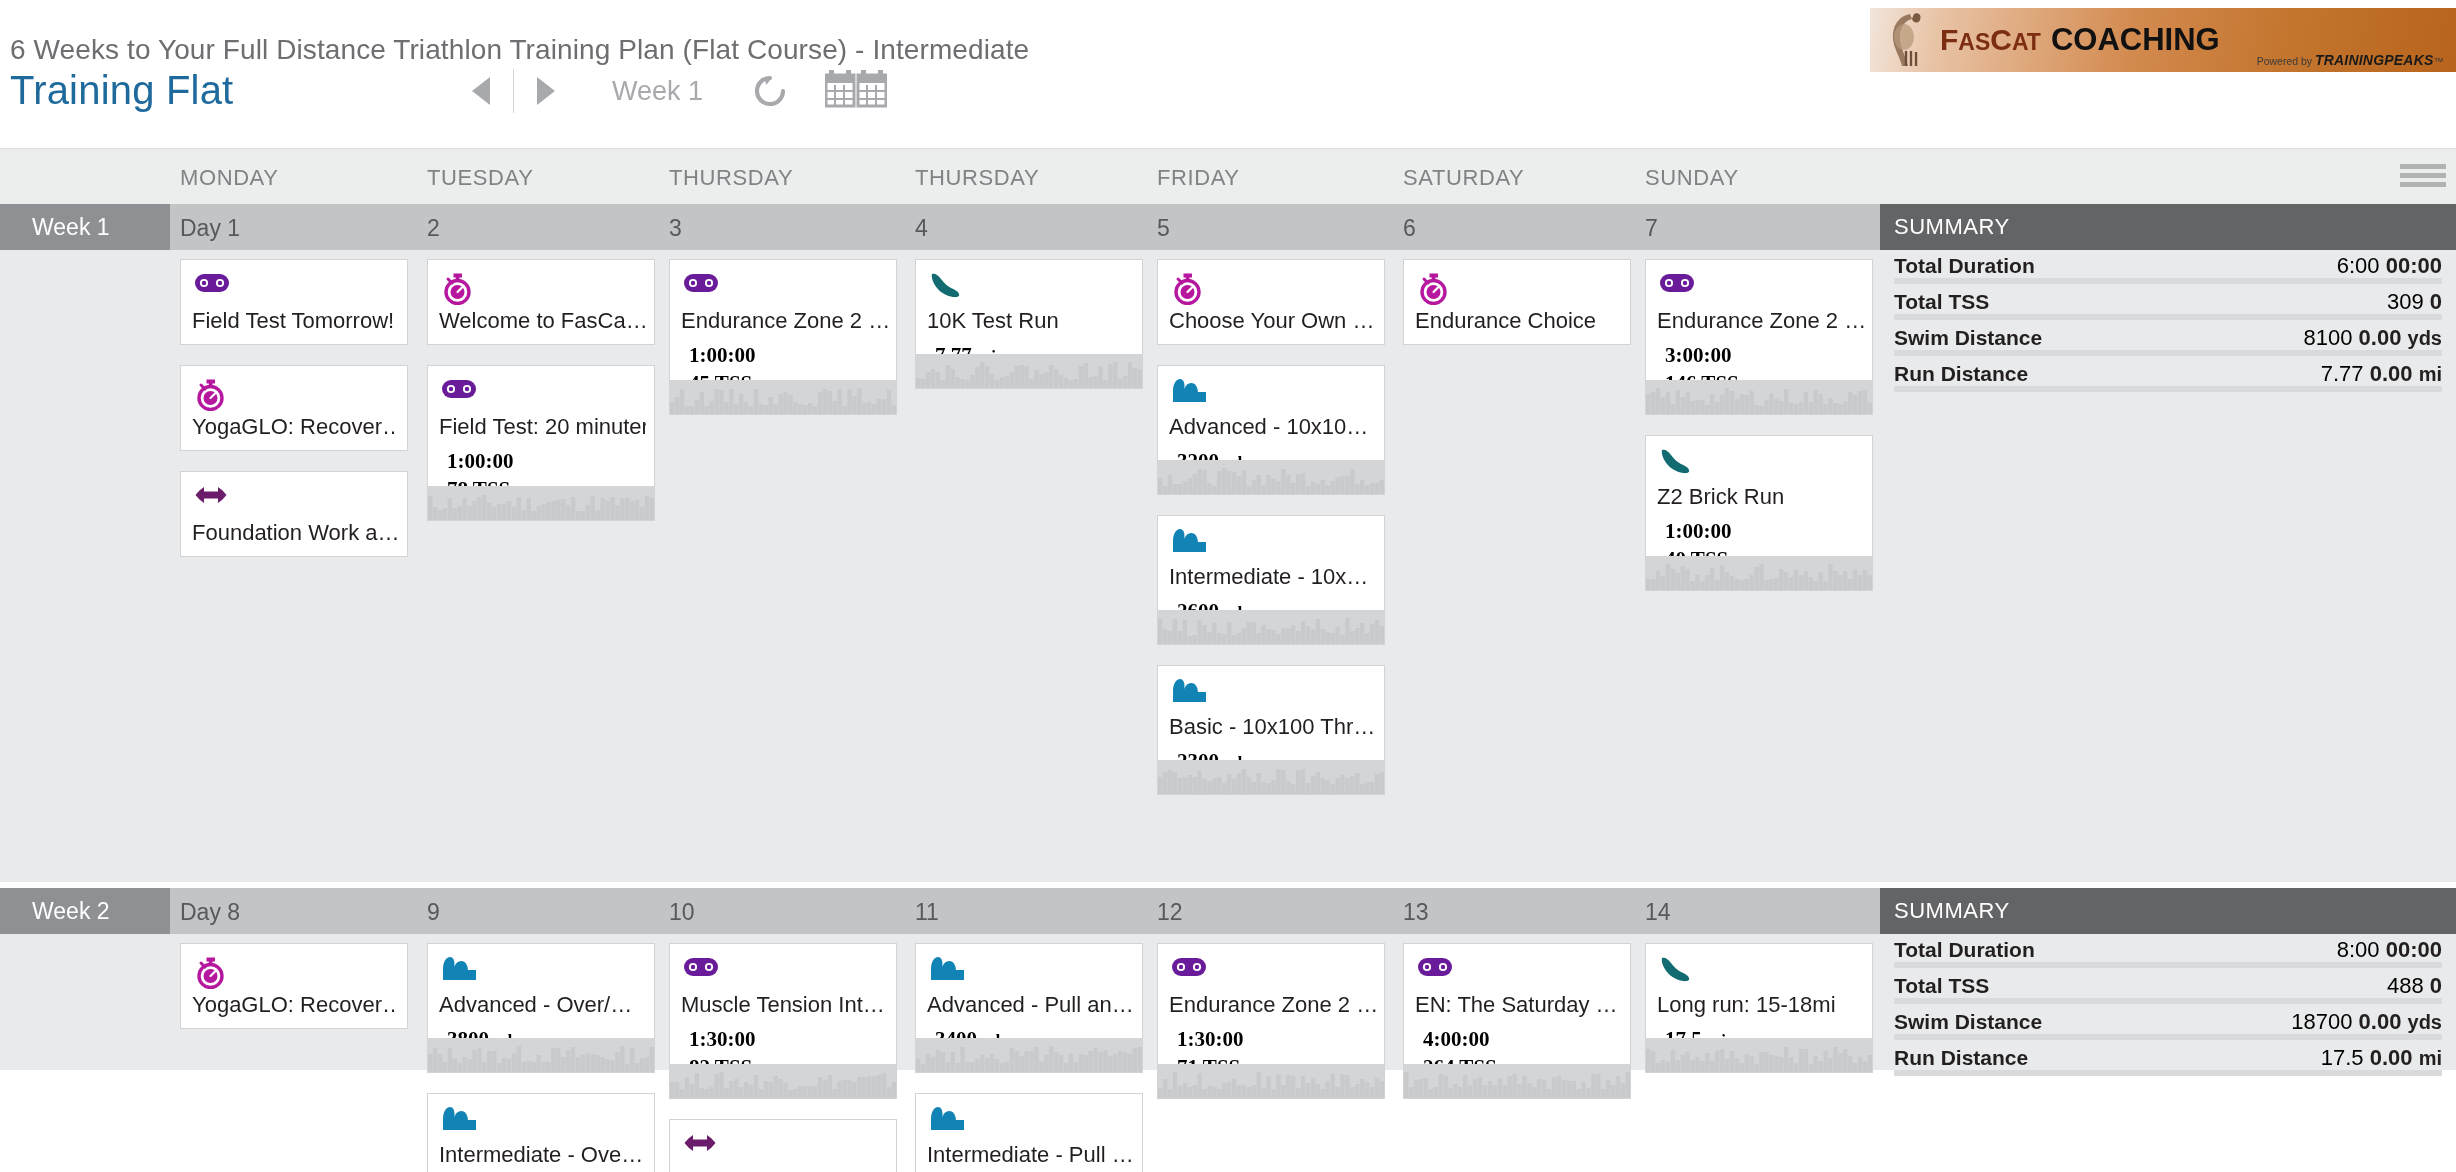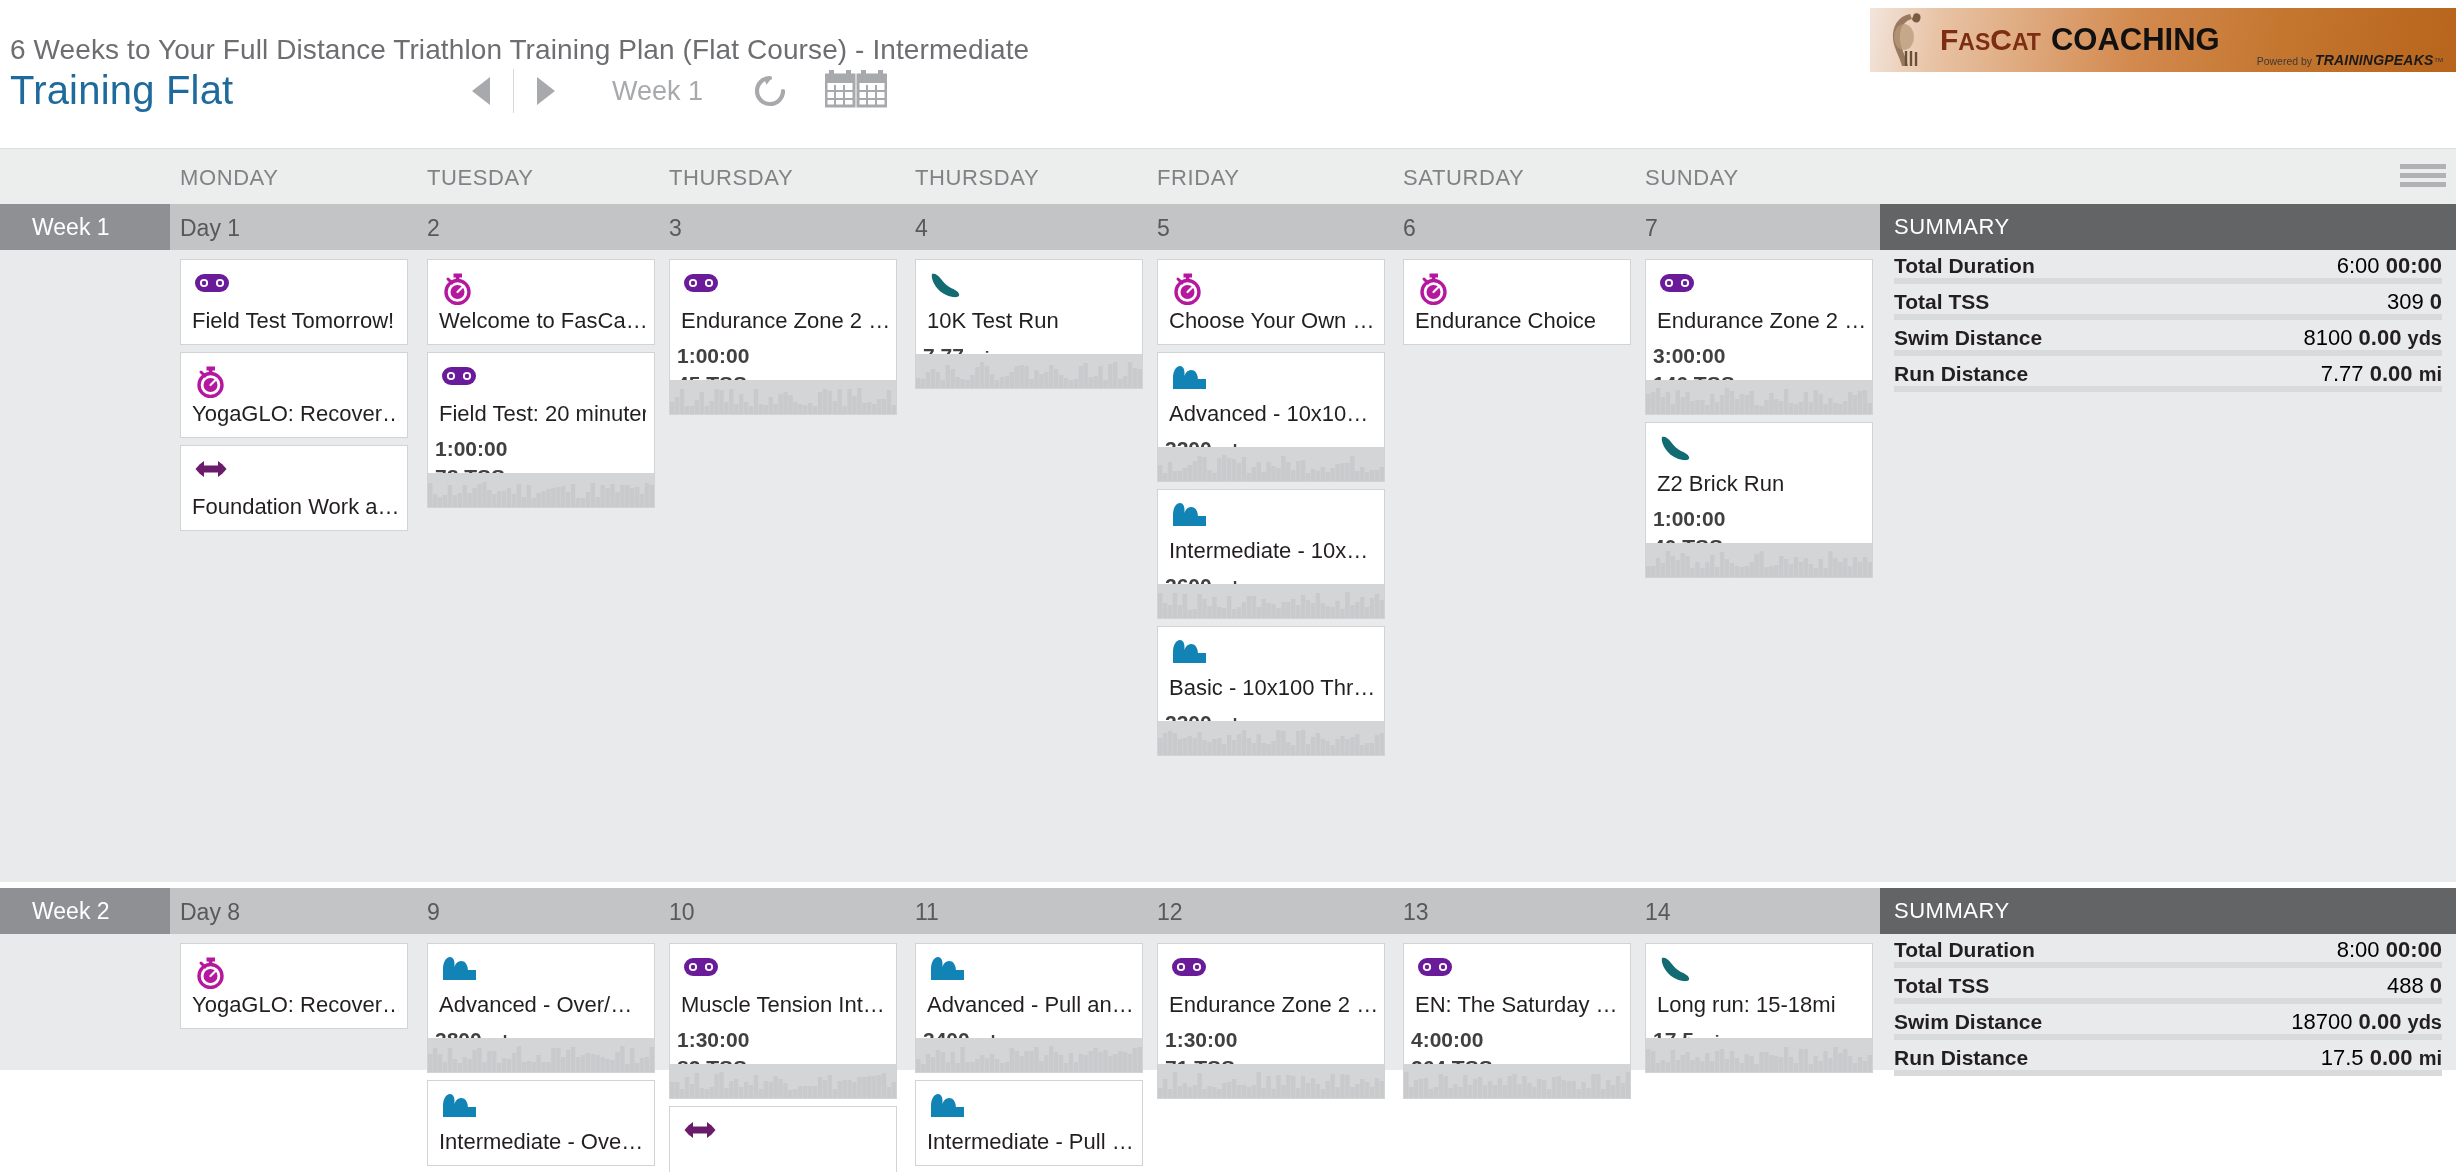--- a/index.html
+++ b/index.html
@@ -74,7 +74,7 @@
   
   .card {
     position: relative; background: #ffffff; border: 1px solid #d2d3d5;
-    margin-bottom: 7px; overflow: hidden;
+    margin-bottom: 20px; overflow: hidden;
   }
   .card-icon { position: absolute; left: 14px; top: 12px; width: 34px; height: 30px; }
   .card-title {

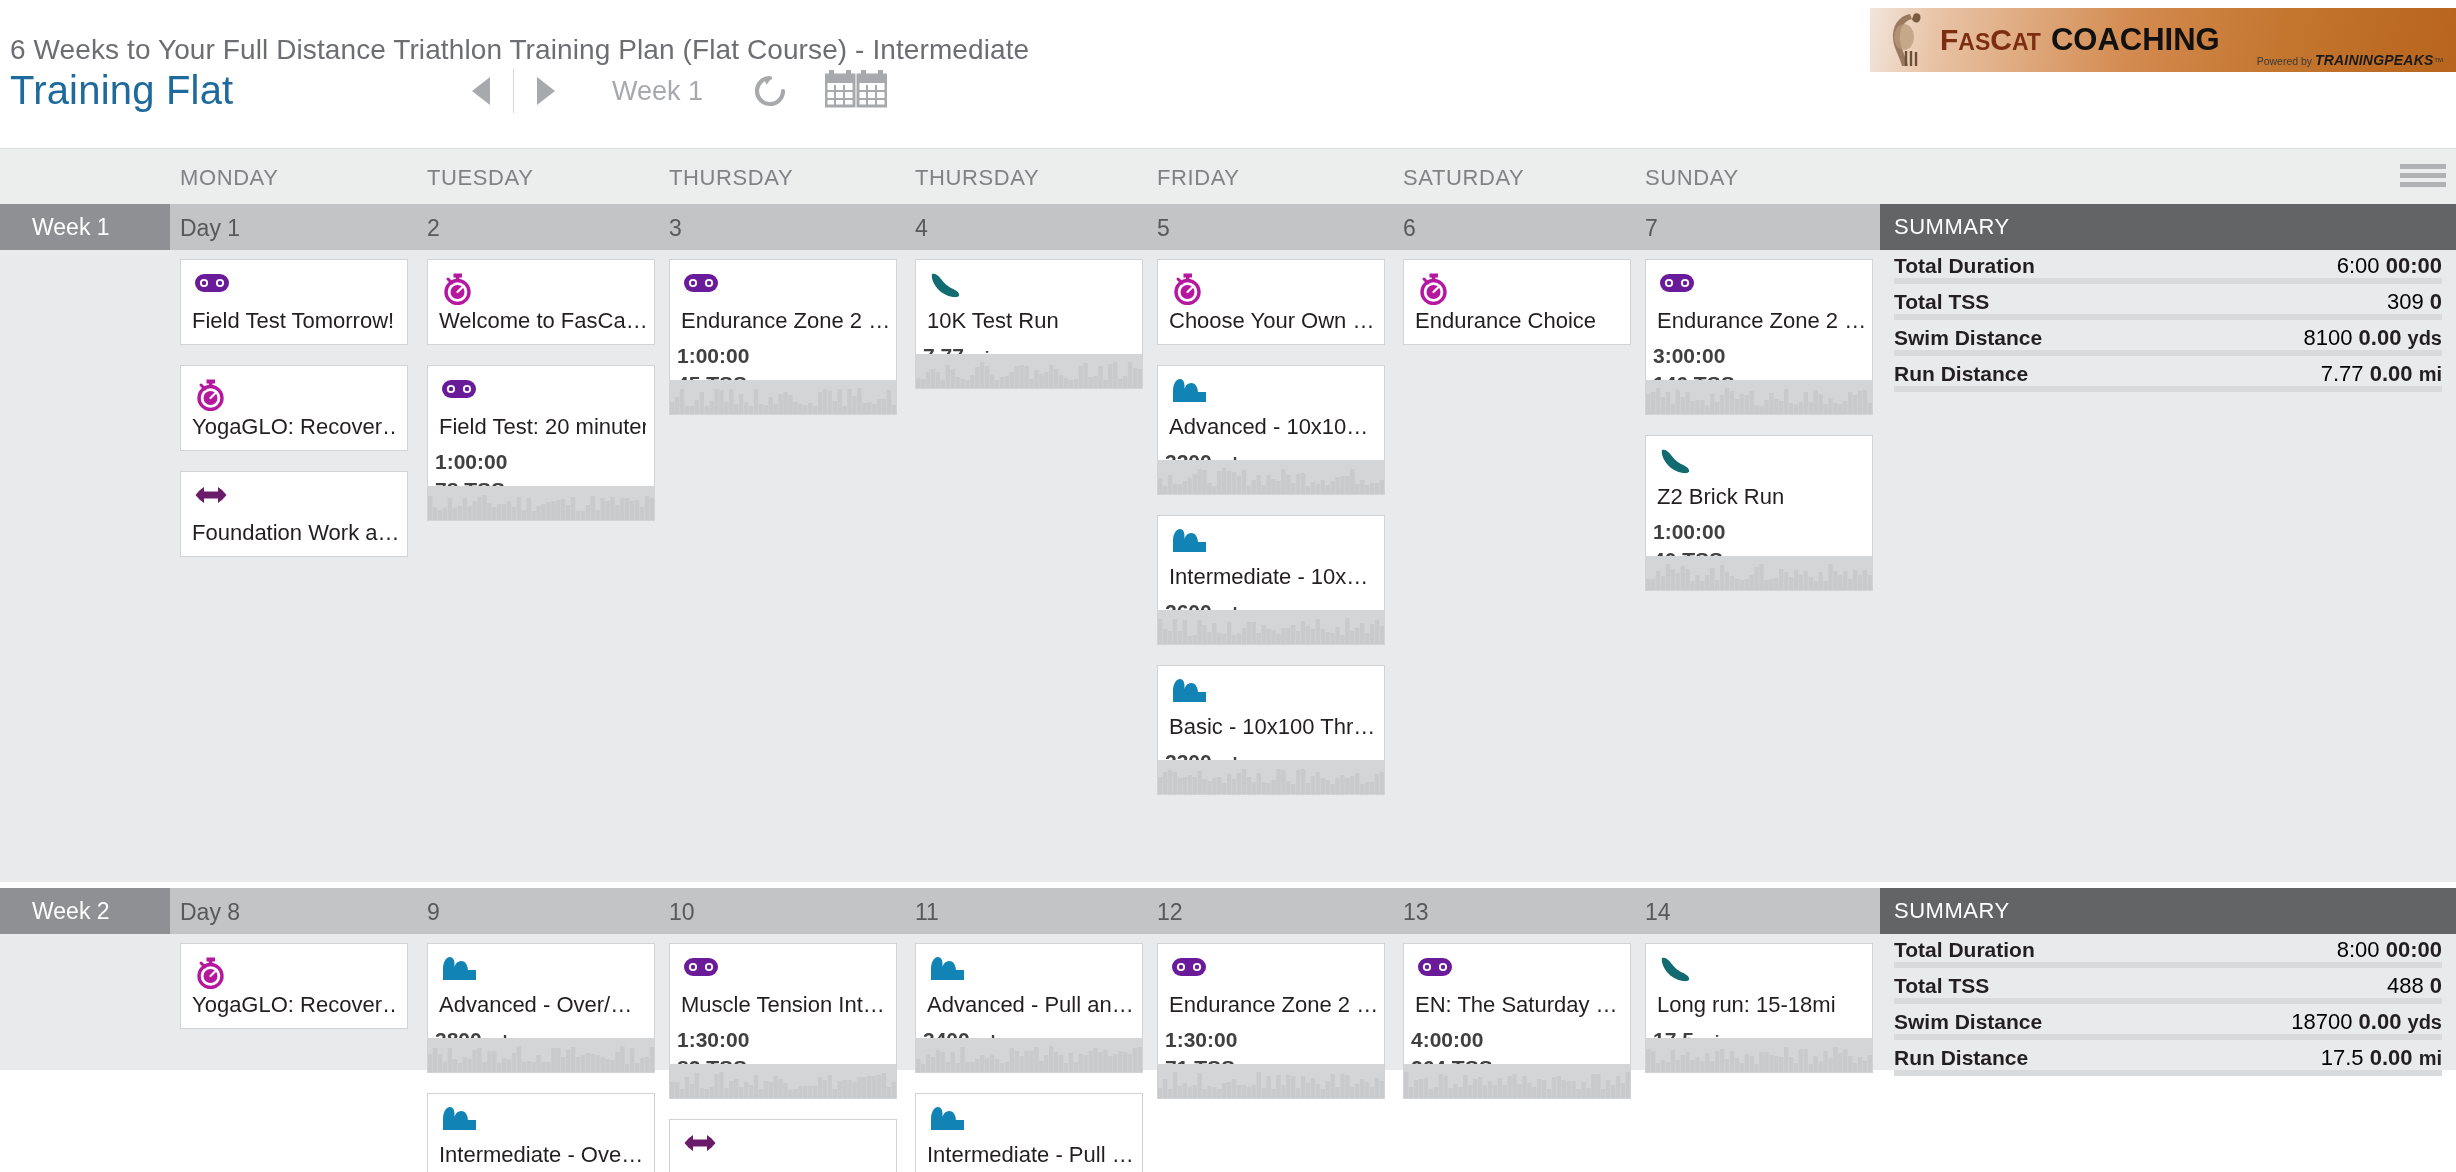--- a/index.html
+++ b/index.html
@@ -82,7 +82,7 @@
     font-size: 22px; color: #231f20;
     white-space: nowrap; overflow: hidden;
   }
-  .card-metrics { position: absolute; left: 7px; top: 82px; font-size: 21px; color: #404040; font-weight: bold; line-height: 1.33; }
+  .card-metrics { position: absolute; left: 19px; top: 82px; font-size: 21px; color: #000000; font-weight: bold; line-height: 1.33; font-family: Liberation Serif, serif; }
   .card-metrics .unit { font-size: 17px; }
   .card-chart { position: absolute; left: 0; bottom: 0; width: 100%; height: 34px; }
 

